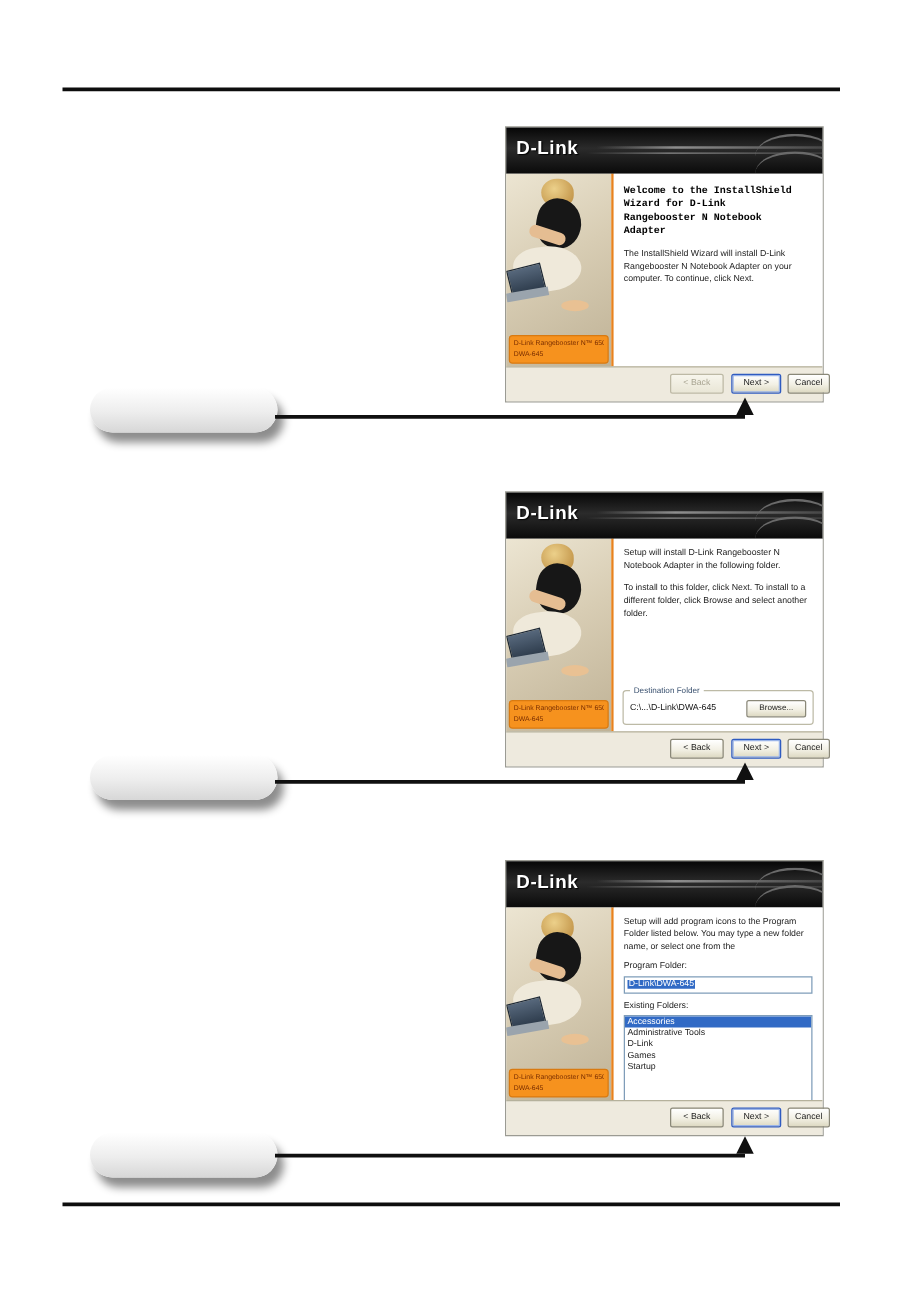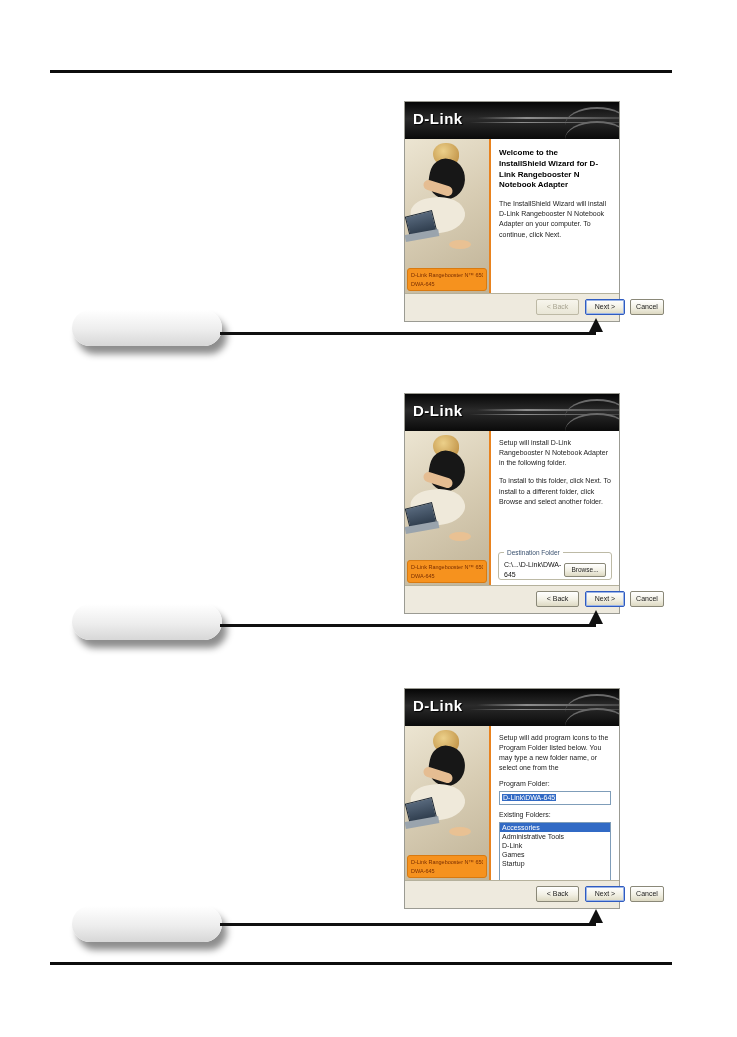--- a/index.html
+++ b/index.html
@@ -9,7 +9,7 @@
   .rule.top{top:70px}.rule.bottom{top:962px}
 
   
-  .dialog{position:absolute;left:404px;width:216px;height:221px;box-sizing:border-box;
+  .dialog{position:absolute;left:404px;width:255px;height:221px;box-sizing:border-box;
           border:1px solid #9b9b93;background:#fff;padding-left:36px;}
   .banner{position:absolute;left:0;top:0;right:0;height:37px;overflow:hidden;
           background:linear-gradient(180deg,#060606 0%,#2b2b2b 45%,#161616 80%,#0a0a0a 100%);}

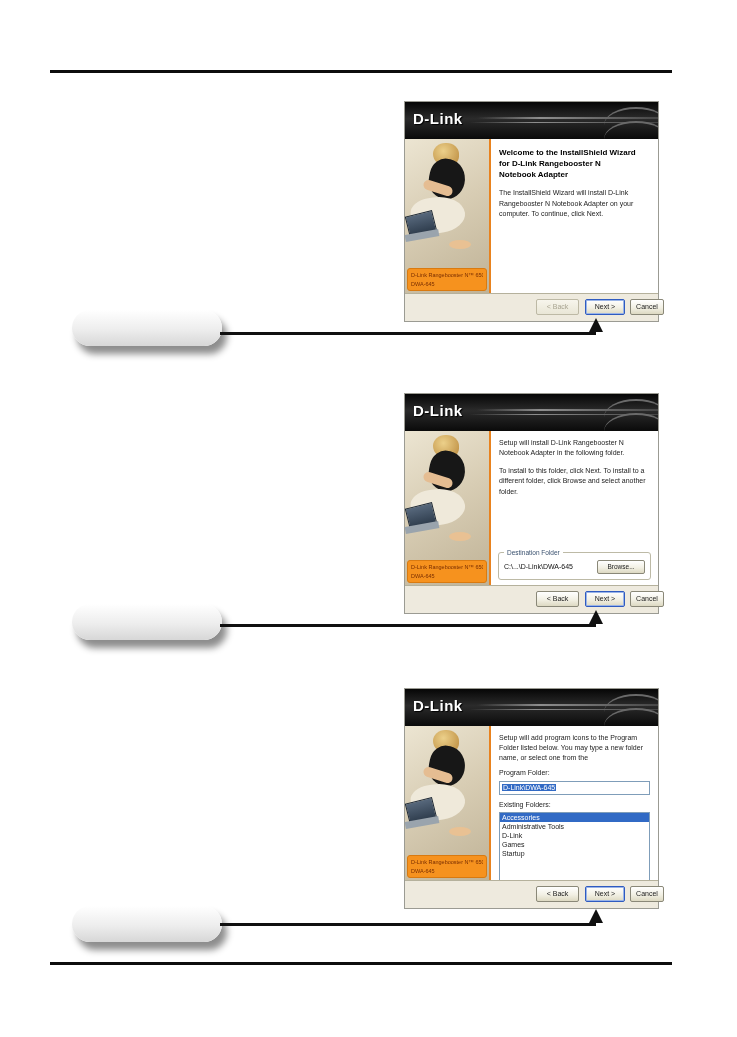--- a/index.html
+++ b/index.html
@@ -42,7 +42,7 @@
   .brandlabel div{white-space:nowrap;overflow:hidden;}
 
   .content{flex:1;background:#fff;padding:7px 8px;position:relative;font-size:7px;line-height:1.45;color:#222;}
-  .content h1{font-size:8px;line-height:1.35;margin:2px 12px 8px 0;color:#000;}
+  .content h1{font-size:8px;line-height:1.35;margin:2px 12px 8px 0;color:#000;font-family:Liberation Mono, monospace;}
   .content p{margin:0 0 8px 0;}
 
   .btnbar{position:absolute;left:0;right:0;bottom:0;height:27px;background:#eeeade;

